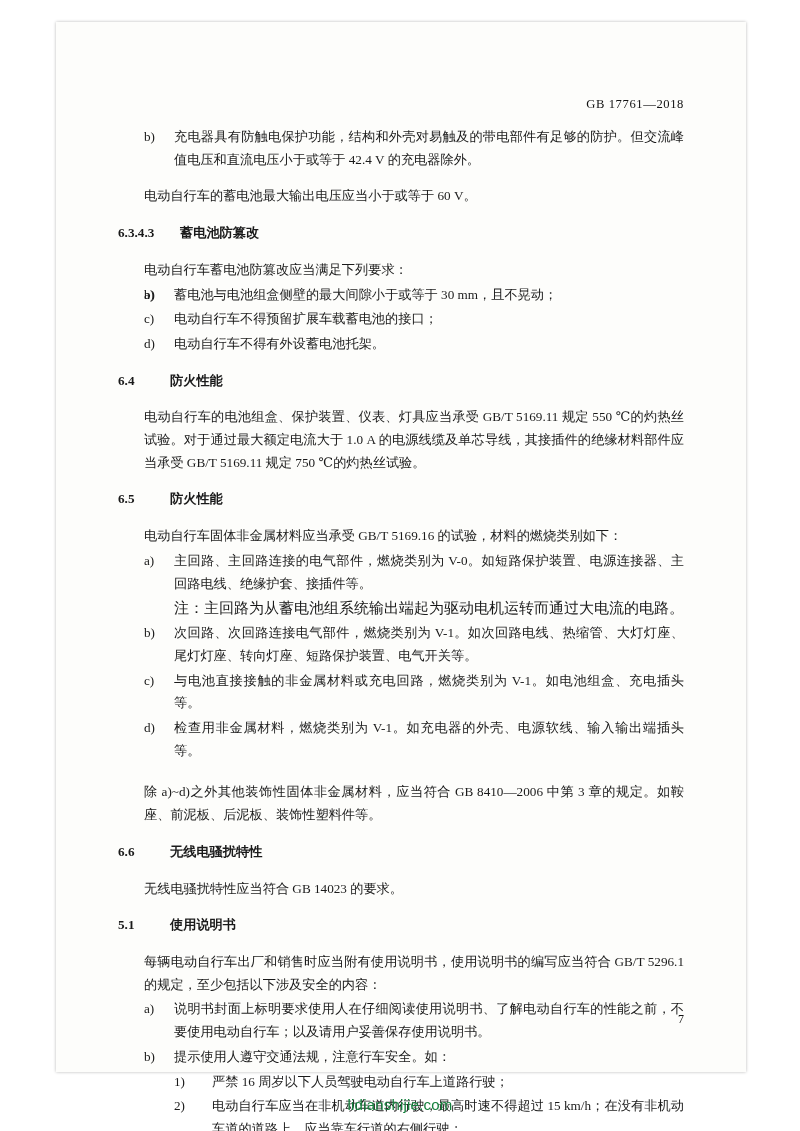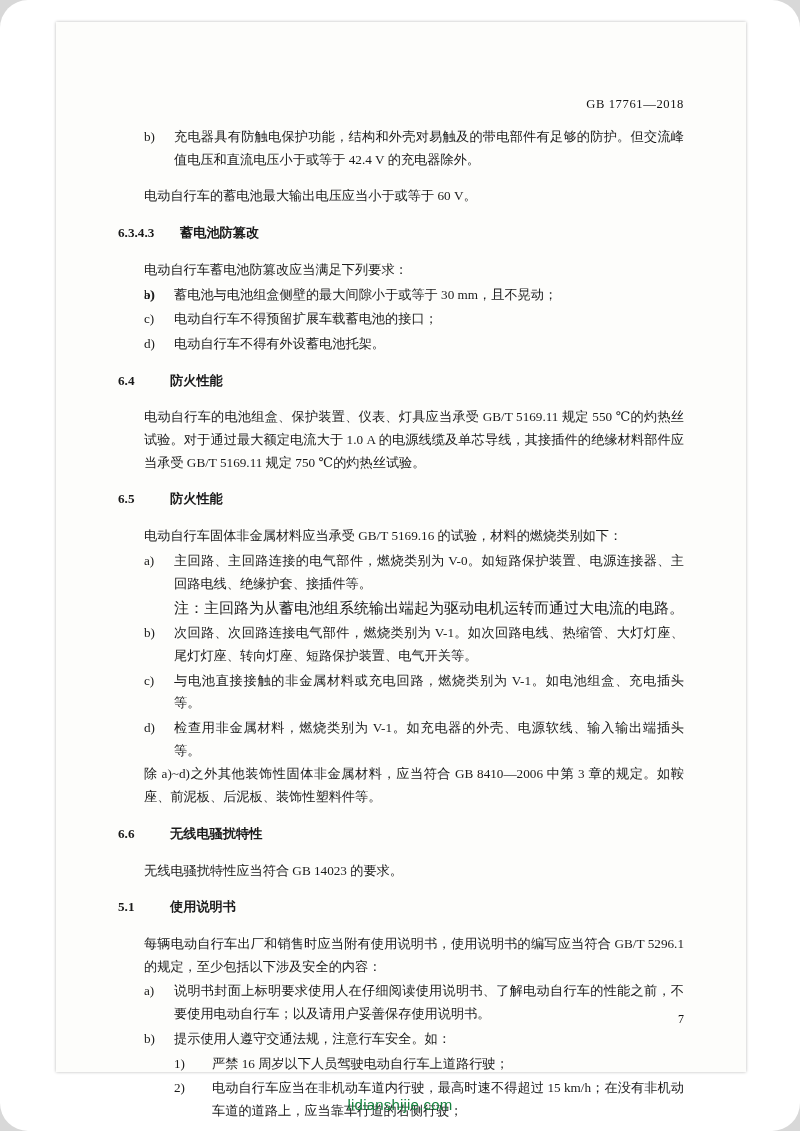--- a/index.html
+++ b/index.html
@@ -17,7 +17,6 @@
     margin: 0 auto;
     background: #ffffff;
     overflow: hidden;
-    border-radius: 28px;
   }
   .sheet {
     position: absolute;

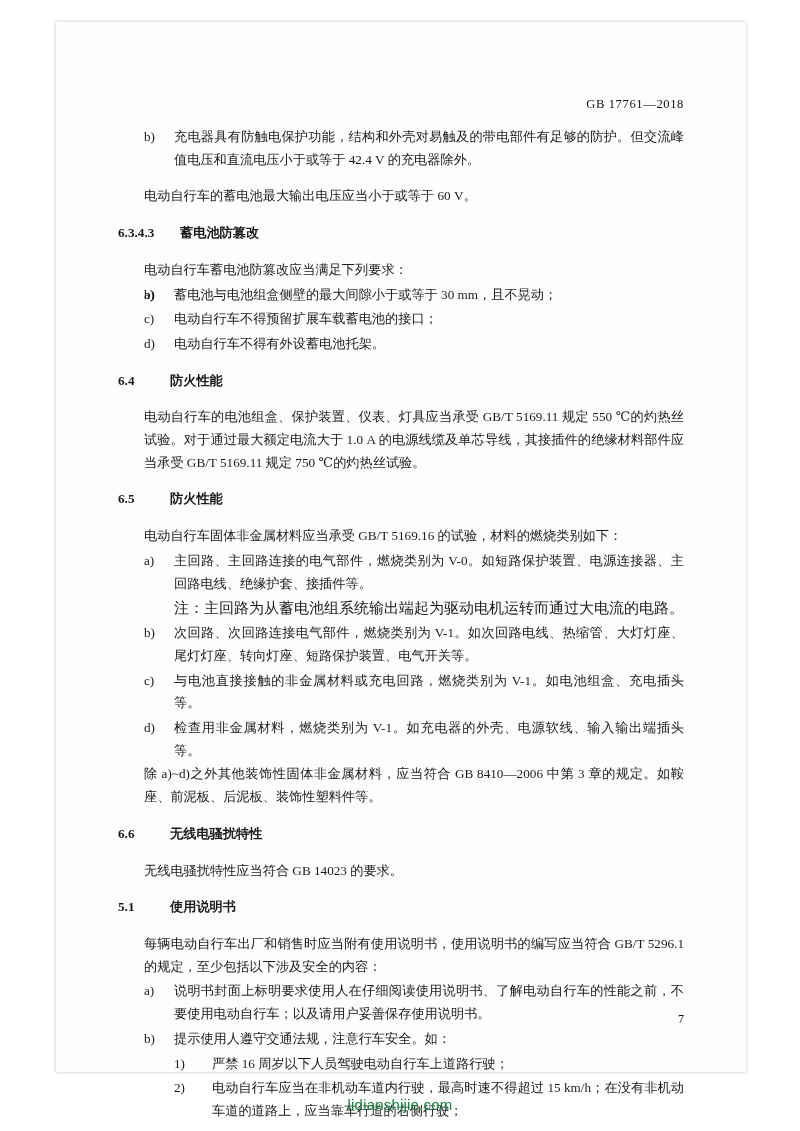--- a/index.html
+++ b/index.html
@@ -120,7 +120,7 @@
     margin-top: 1px;
   }
   .tail {
-    margin-top: 1px;
+    margin-top: 19px;
     padding-left: 26px;
   }
   .pagenum {

